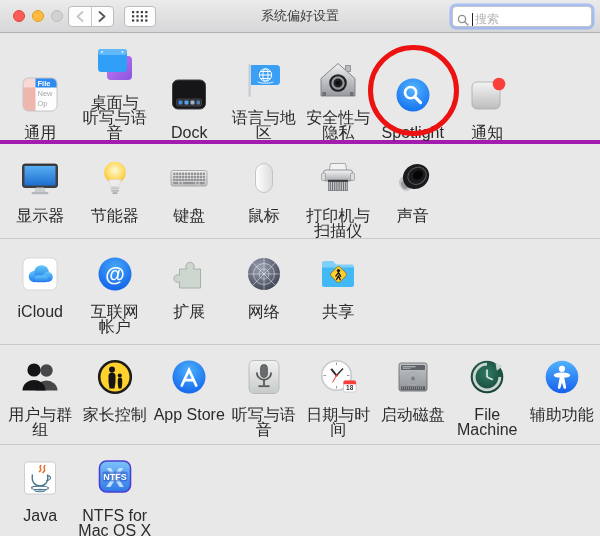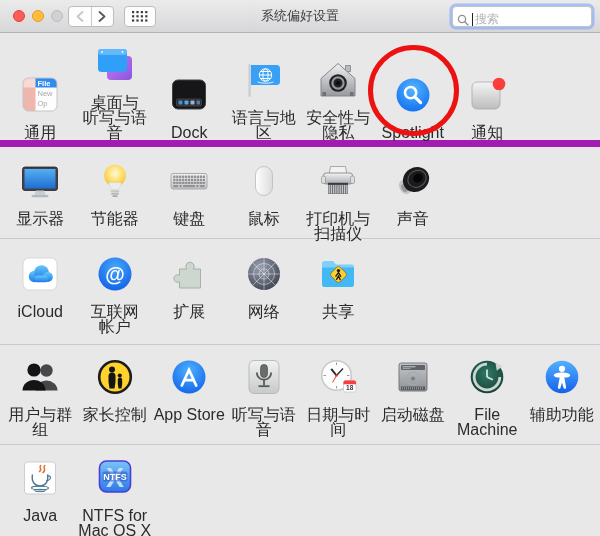--- a/index.html
+++ b/index.html
@@ -56,7 +56,7 @@
   #grid { position:relative; }
   .pref-row { display:flex; padding-left:3px; }
   .pref-row:nth-child(1){ height:107px; padding-top:21px;align-items:flex-end; }
-  .pref-row:nth-child(2){ height:98px;  padding-top:14px; border-top:7px solid #a21caf; }
+  .pref-row:nth-child(2){ height:98px;  padding-top:14px; border-top:4px solid #a21caf; }
   .pref-row:nth-child(3){ height:106px; padding-top:15px; border-top:1px solid #c9c9cb; }
   .pref-row:nth-child(4){ height:100px; padding-top:12px; border-top:1px solid #c9c9cb; }
   .pref-row:nth-child(5){ height:92px;  padding-top:13px; border-top:1px solid #c9c9cb; }

